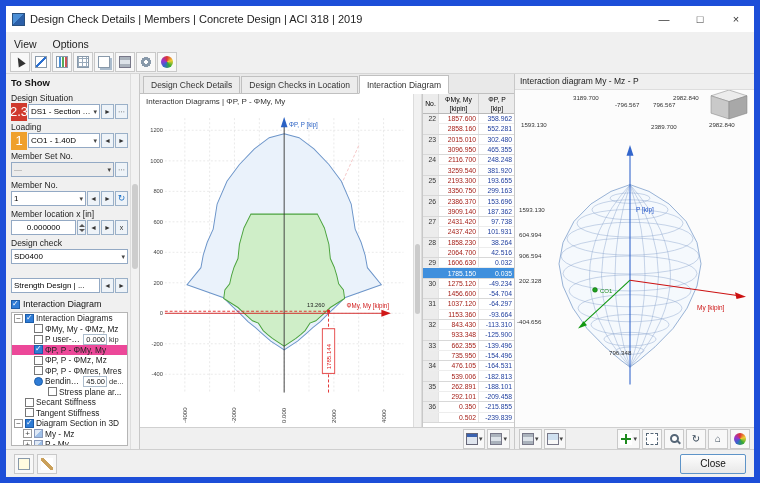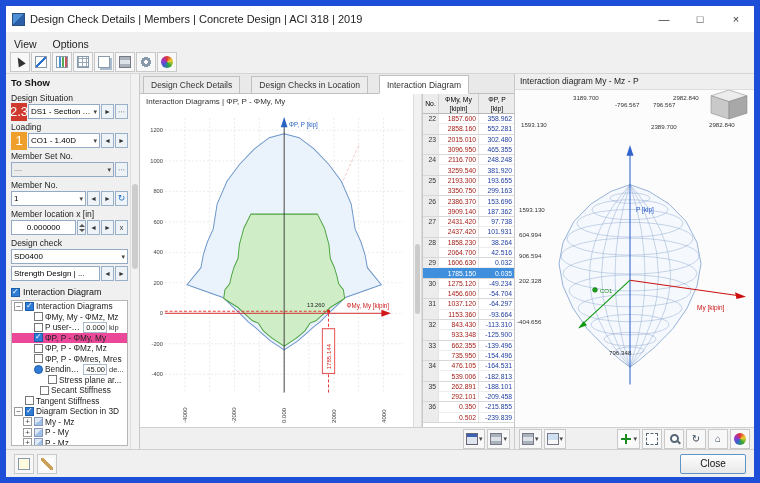--- a/index.html
+++ b/index.html
@@ -75,7 +75,7 @@
 .tunit{font-size:7.5px;width:16px;color:#333;flex:none;overflow:hidden;white-space:nowrap}
 
 .mpanel{flex:1;min-width:0;display:flex;flex-direction:column;border-right:1px solid #c8c8c8;background:#f0f0f0}
-.tabbar{height:20px;display:flex;align-items:flex-end;padding-left:3px;gap:11px;background:#e9e9e9;border-bottom:1px solid #c0c0c0;flex:none}
+.tabbar{height:20px;display:flex;align-items:flex-end;padding-left:3px;gap:1px;background:#e9e9e9;border-bottom:1px solid #c0c0c0;flex:none}
 .tab{height:17px;display:flex;align-items:center;padding:0 7px;font-size:8.5px;color:#333;background:#ececec;border:1px solid #c0c0c0;border-bottom:none}
 .tab.active{background:#fff;height:19px;margin-bottom:-1px;border-bottom:1px solid #fff}
 .mid-content{flex:1;min-height:0;display:flex;background:#fff}

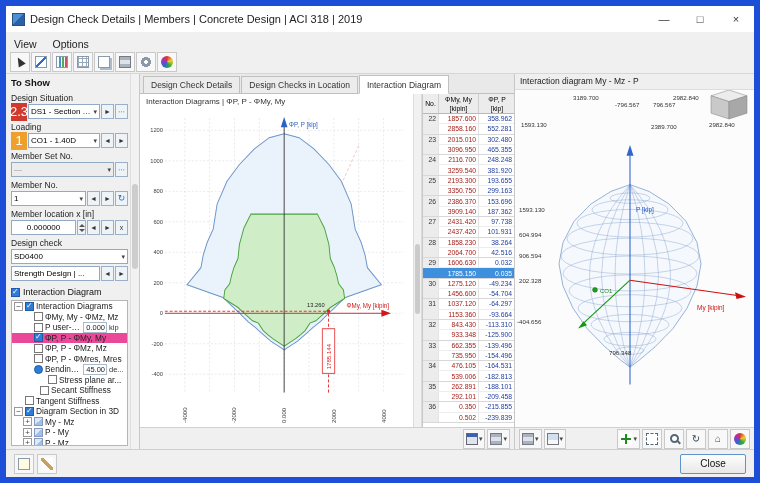--- a/index.html
+++ b/index.html
@@ -224,7 +224,7 @@
             <span class="caret">▾</span>
           </span>
         </div>
-        <div class="crow" style="margin-top:2px">
+        <div class="crow" style="margin-top:14px">
           <span class="combo">
             <span class="cval">Strength Design | ...</span>
           </span>

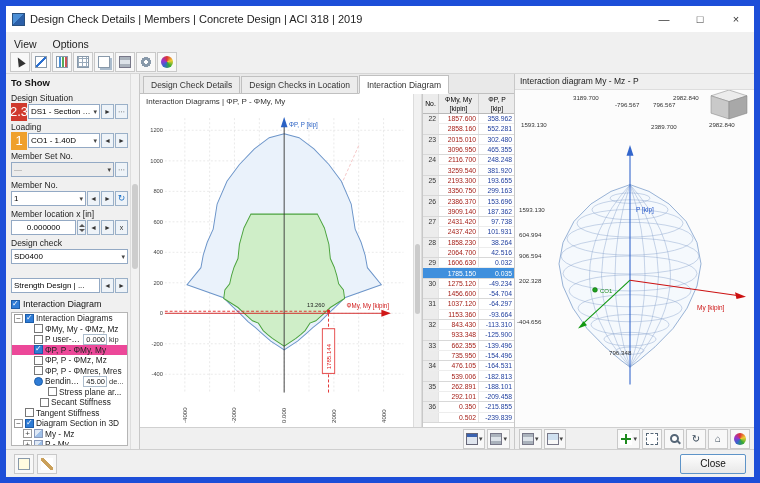--- a/index.html
+++ b/index.html
@@ -282,7 +282,7 @@
               <span class="cb "></span>
               <span class="tlabel">Stress plane ar...</span>
             </div>
-            <div class="trow" style="padding-left: 17px;">
+            <div class="trow" style="padding-left: 2px;">
               <span class="expsp"></span>
               <span class="cb "></span>
               <span class="tlabel">Secant Stiffness</span>

